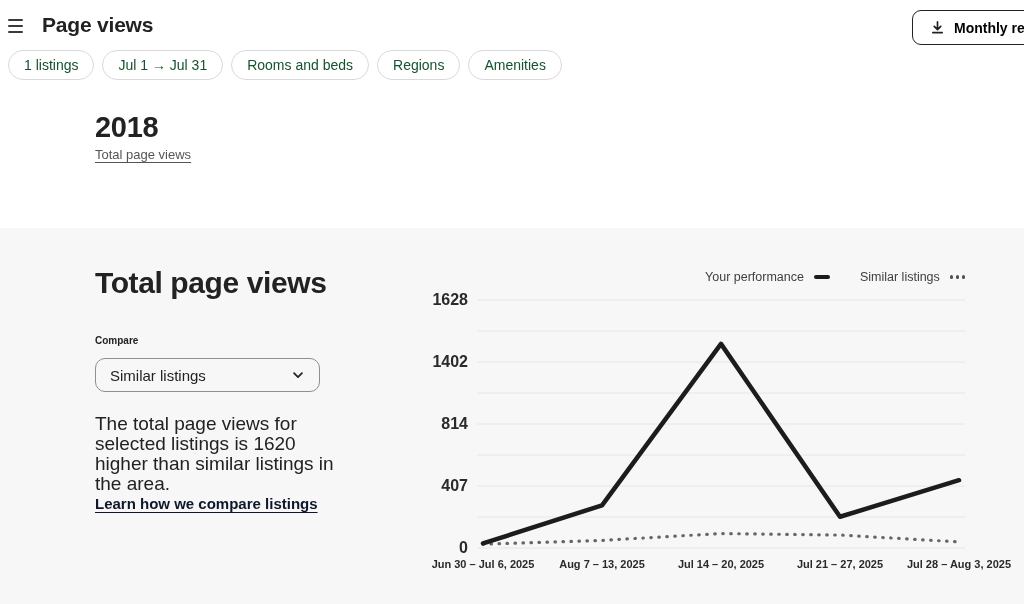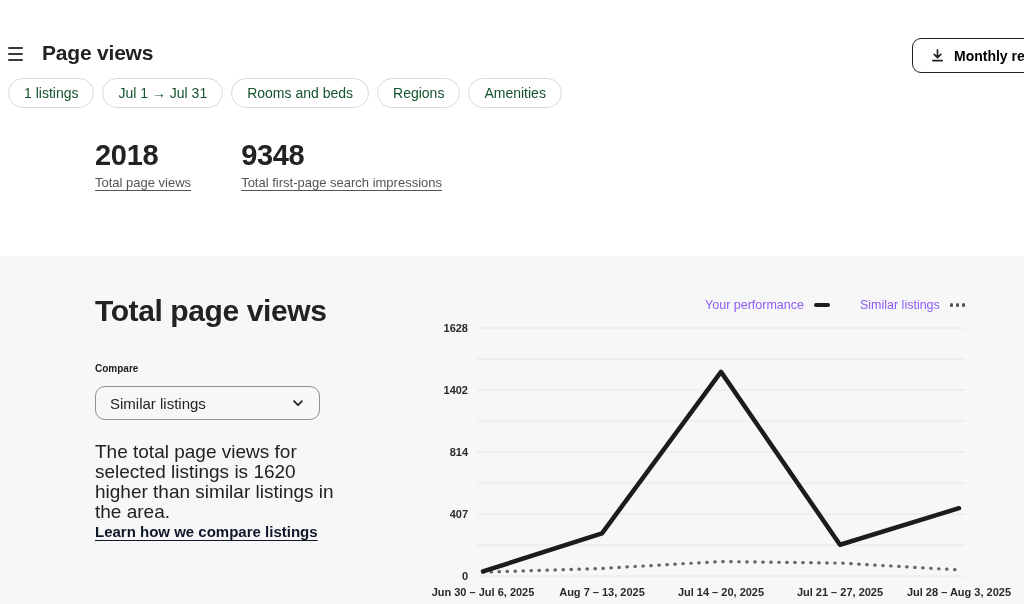--- a/index.html
+++ b/index.html
@@ -5,7 +5,7 @@
   * { margin:0; padding:0; box-sizing:border-box; }
   html,body { width:1024px; height:604px; overflow:hidden; background:#ffffff;
               font-family:"Liberation Sans", sans-serif; color:#222222; }
-  .page { position:relative; width:1024px; height:440px;margin-top:28px; }
+  .page { position:relative; width:1024px; height:440px; }
 
   
   .hamburger { position:absolute; left:8px; top:19px; width:15px; height:14px;

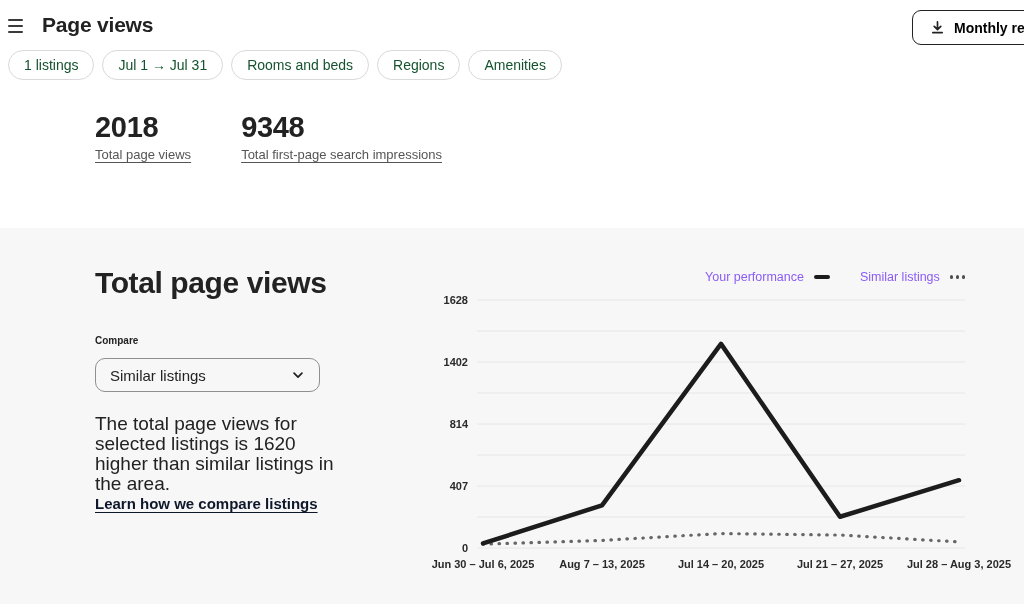--- a/index.html
+++ b/index.html
@@ -85,10 +85,6 @@
       <div class="stat-number">2018</div>
       <div class="stat-label">Total page views</div>
     </div>
-    <div>
-      <div class="stat-number">9348</div>
-      <div class="stat-label">Total first-page search impressions</div>
-    </div>
   </div>
 
   <div class="section">

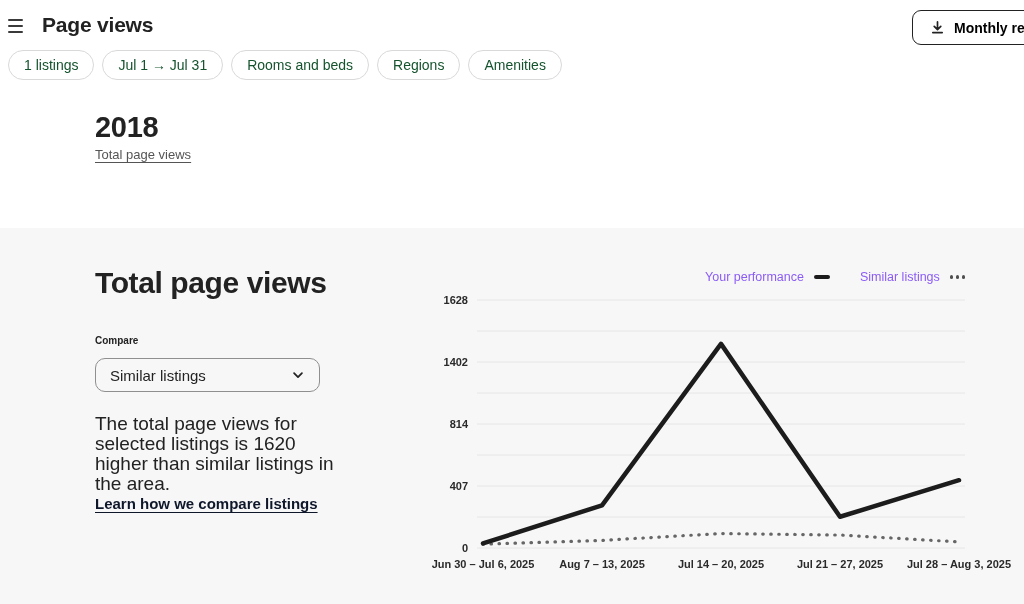--- a/index.html
+++ b/index.html
@@ -41,7 +41,7 @@
 
   
   .legend { position:absolute; top:42px; right:59px; display:flex; gap:30px; align-items:center; }
-  .legend-item { display:flex; align-items:center; gap:10px; font-size:12.5px; color:#8b5cf6; }
+  .legend-item { display:flex; align-items:center; gap:10px; font-size:12.5px; color:#404040; }
   .swatch-solid { width:16px; height:4px; background:#1c1c1c; border-radius:2px; }
   .swatch-dotted { display:flex; gap:2.5px; align-items:center; }
   .swatch-dotted i { width:3.4px; height:3.4px; background:#4f4f4f; border-radius:50%; }

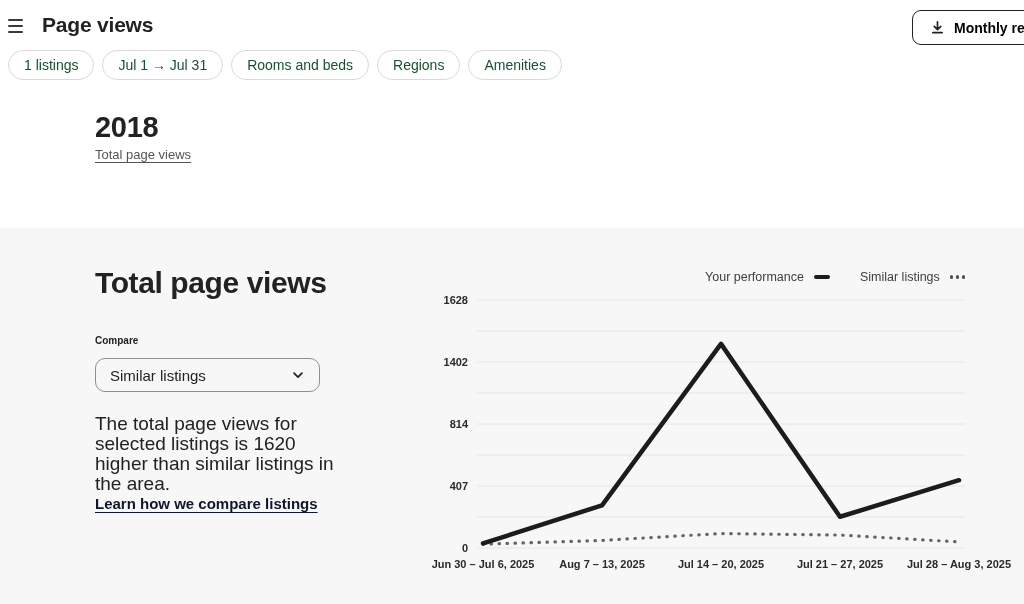--- a/index.html
+++ b/index.html
@@ -46,7 +46,7 @@
   .swatch-dotted { display:flex; gap:2.5px; align-items:center; }
   .swatch-dotted i { width:3.4px; height:3.4px; background:#4f4f4f; border-radius:50%; }
 
-  .ytick { position:absolute; left:408px; width:60px; text-align:right; font-size:11px;
+  .ytick { position:absolute; left:408px; width:60px; text-align:right; font-size:16px;
            font-weight:700; color:#2a2a2a; line-height:14px; }
   .xtick { position:absolute; width:150px; text-align:center; top:330px; font-size:11px;
            font-weight:600; color:#2a2a2a; }

